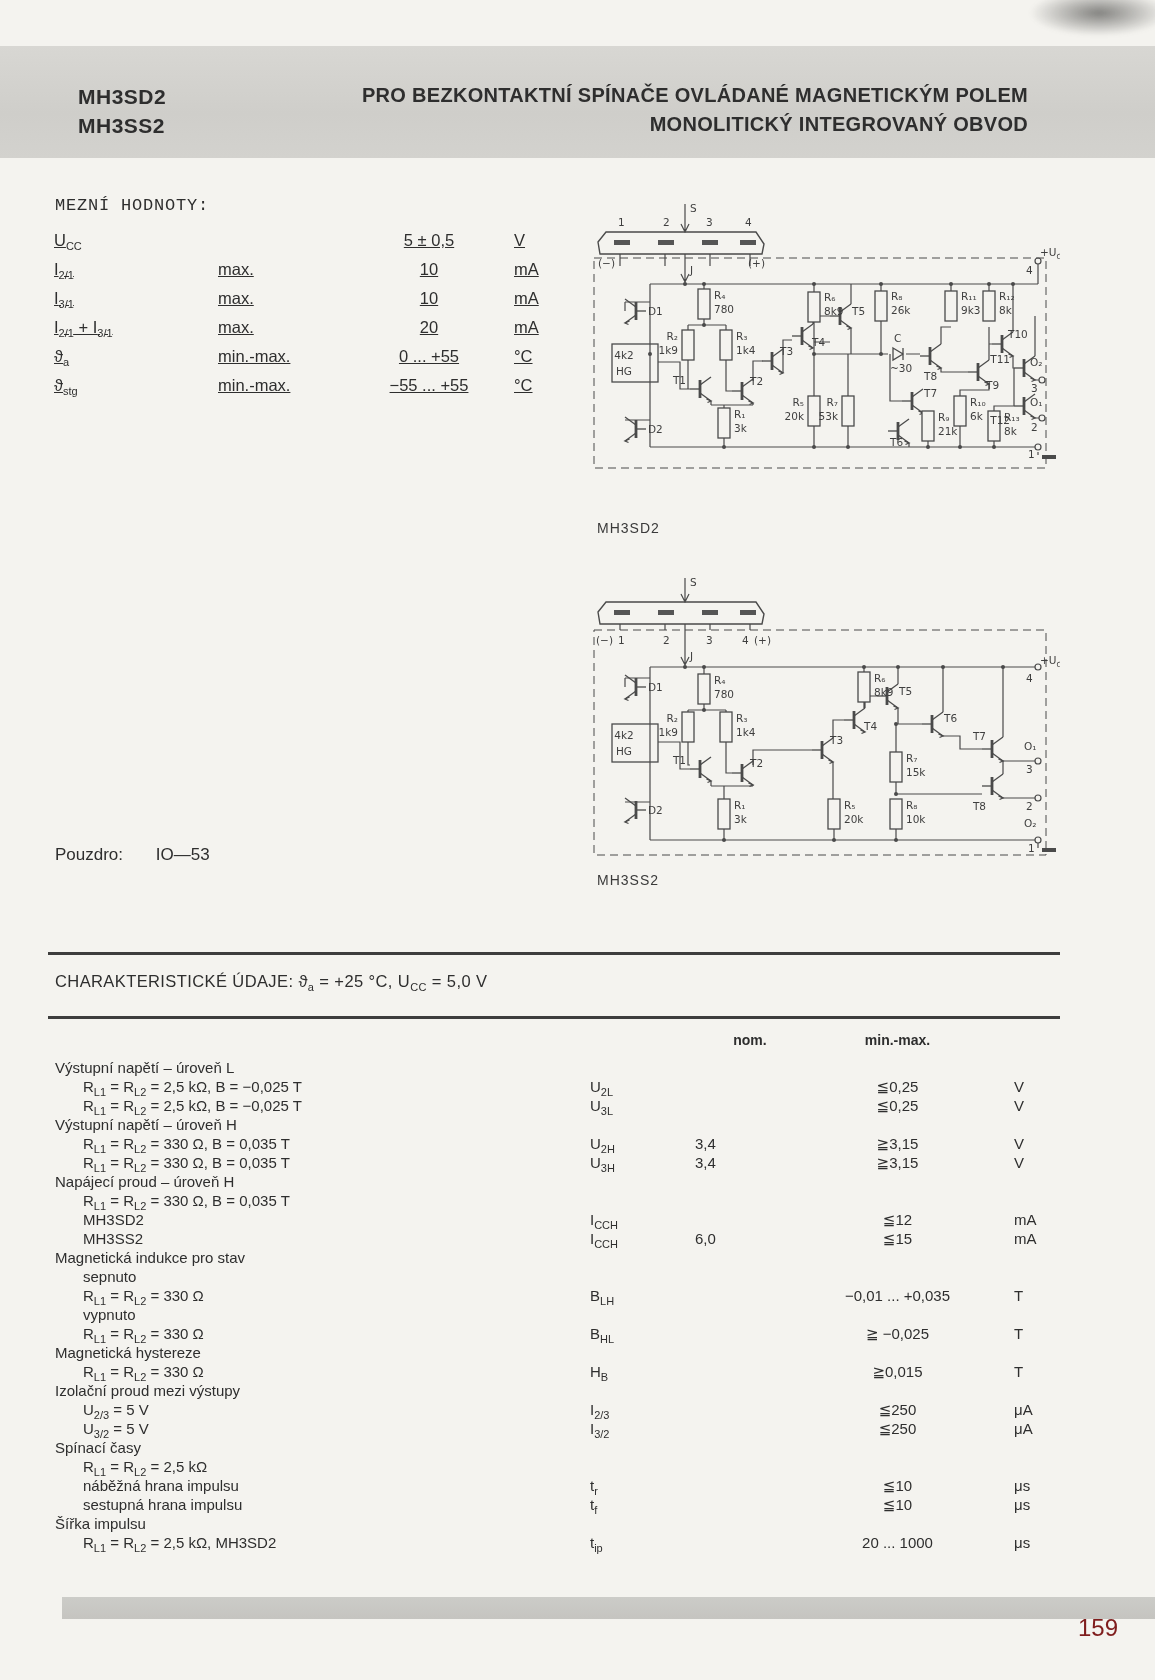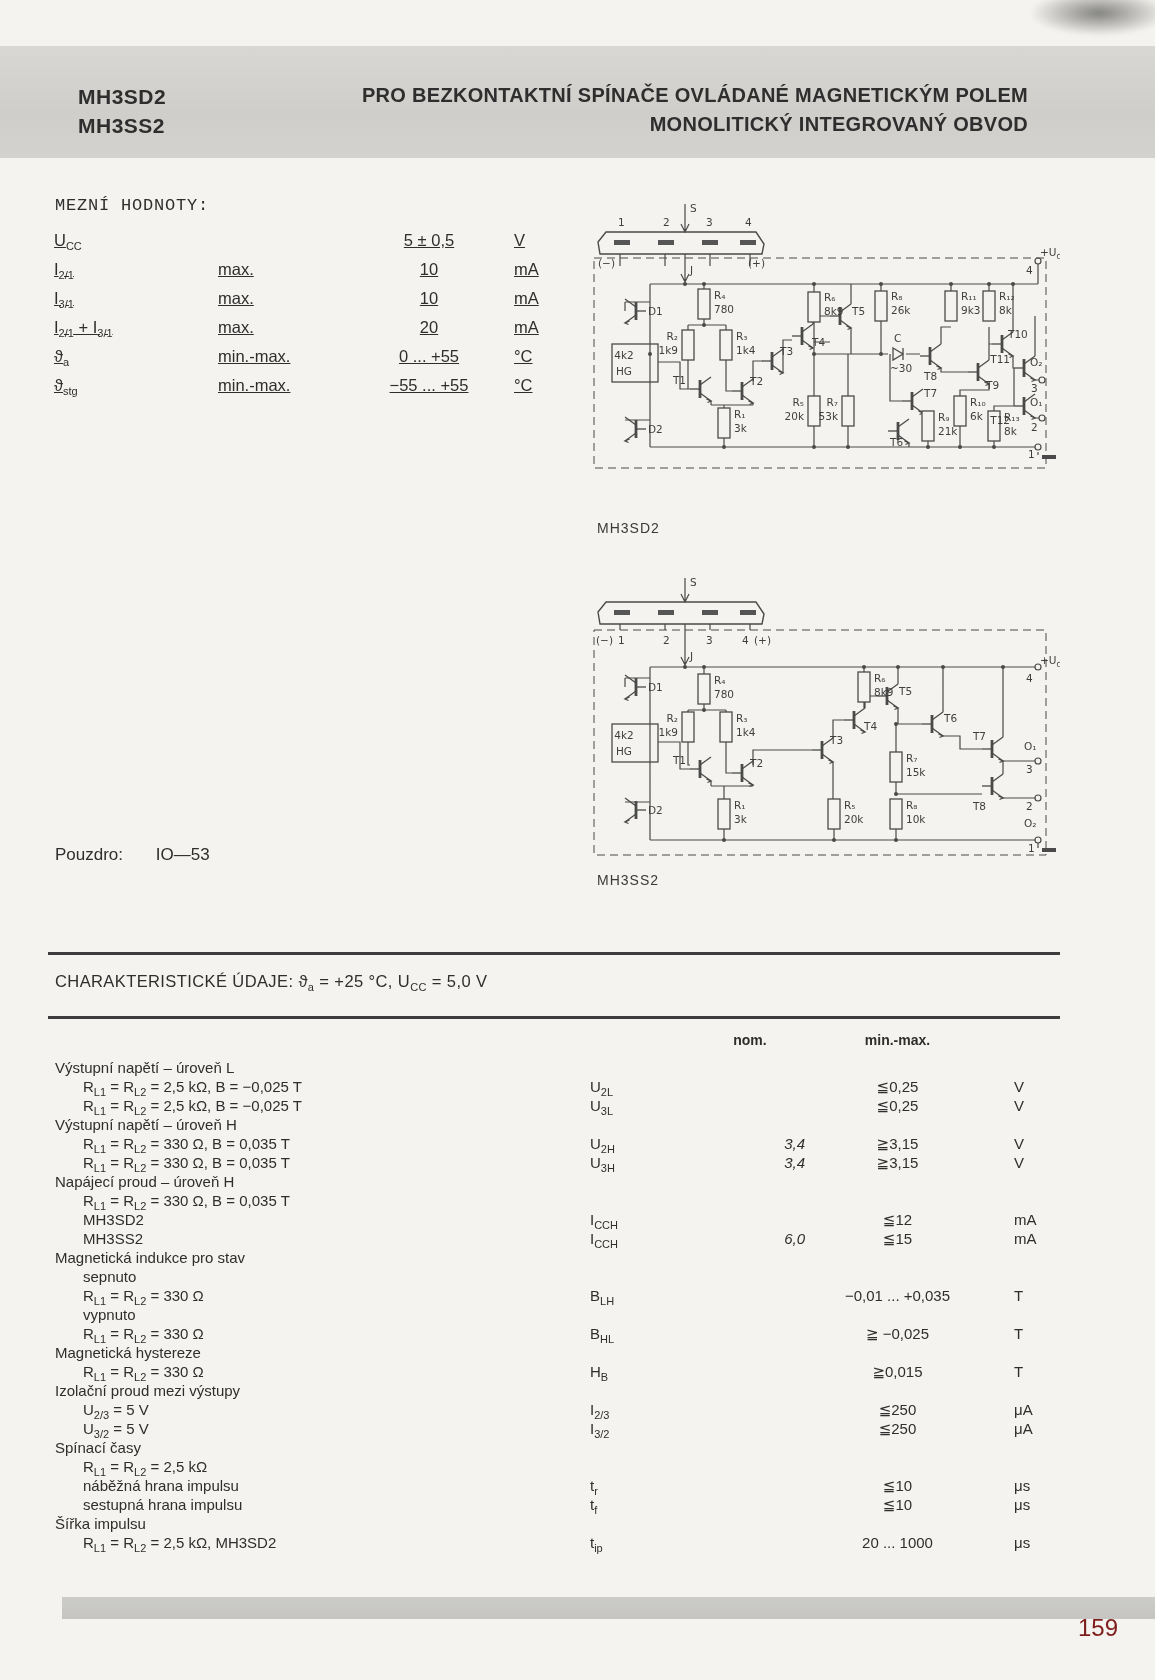--- a/index.html
+++ b/index.html
@@ -43,7 +43,7 @@
   .ct-row{display:grid;grid-template-columns:535px 105px 110px 185px 80px;height:19px;
         line-height:19px;align-items:center;}
   .ct-desc{padding-left:28px;white-space:nowrap;}
-  .ct-nom{text-align:right;font-style:italic;}
+  .ct-nom{text-align:left;}
   .ct-mm{text-align:center;}
   .ct-unit{padding-left:24px;}
   .page-number{position:absolute;left:1078px;top:1614px;font-size:24px;color:#7f1d1d;}

